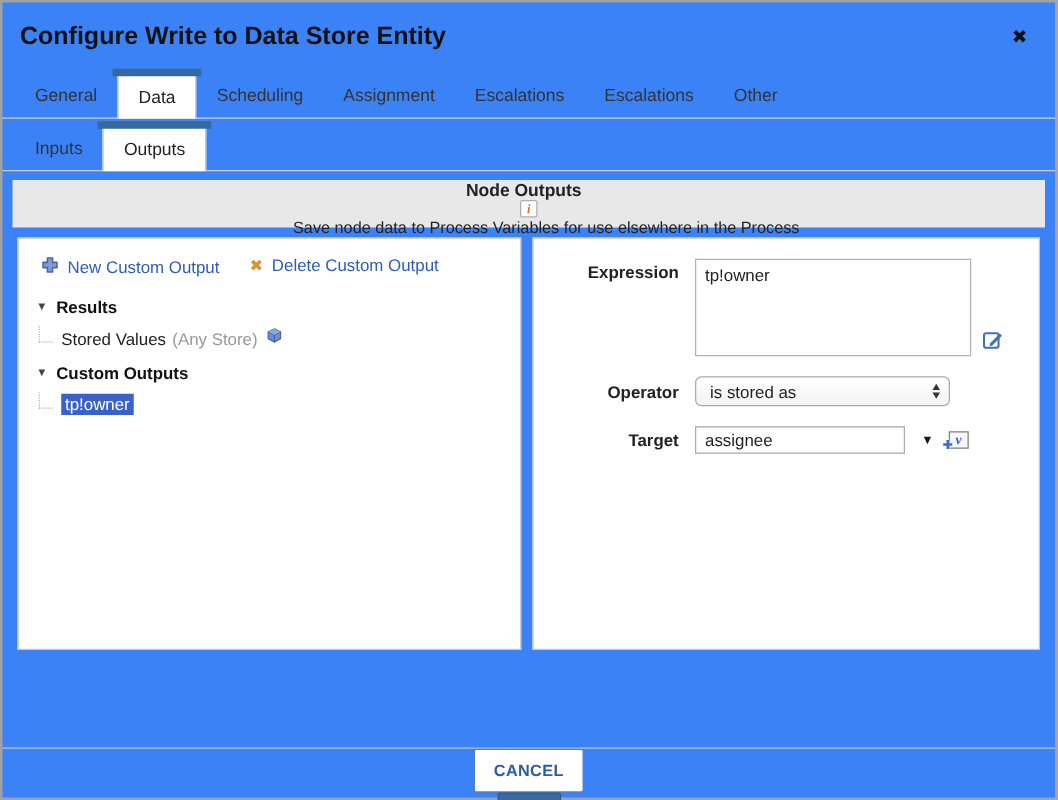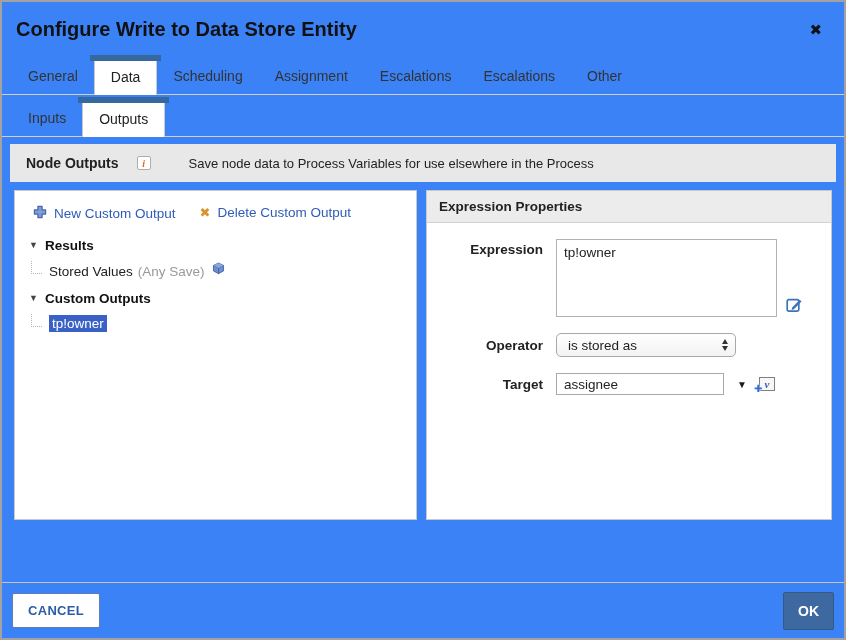--- a/index.html
+++ b/index.html
@@ -20,7 +20,7 @@
   .tab.active::before{content:"";position:absolute;left:-5px;right:-5px;top:-5px;height:6px;background:#35689f;}
 
   
-  .band{margin:7px 8px 0 8px;background:#e8e8e8;height:38px;display:flex;align-items:center;padding:0 16px;gap:10px;}
+  .band{margin:7px 8px 0 8px;background:#e8e8e8;height:38px;display:flex;align-items:center;padding:0 16px;flex-direction:column;}
   .band-title{font-weight:bold;font-size:14px;color:#222;margin-right:8px;}
   .info-icon{display:inline-flex;align-items:center;justify-content:center;width:14px;height:14px;border:1px solid #ad,"";border:1px solid #adadad;border-radius:2px;background:#fff;color:#e06a1f;font-weight:bold;font-size:10px;font-family:"Liberation Serif","DejaVu Serif",serif;font-style:italic;flex:0 0 auto;}
   .band-desc{font-size:13px;color:#222;margin-left:28px;}

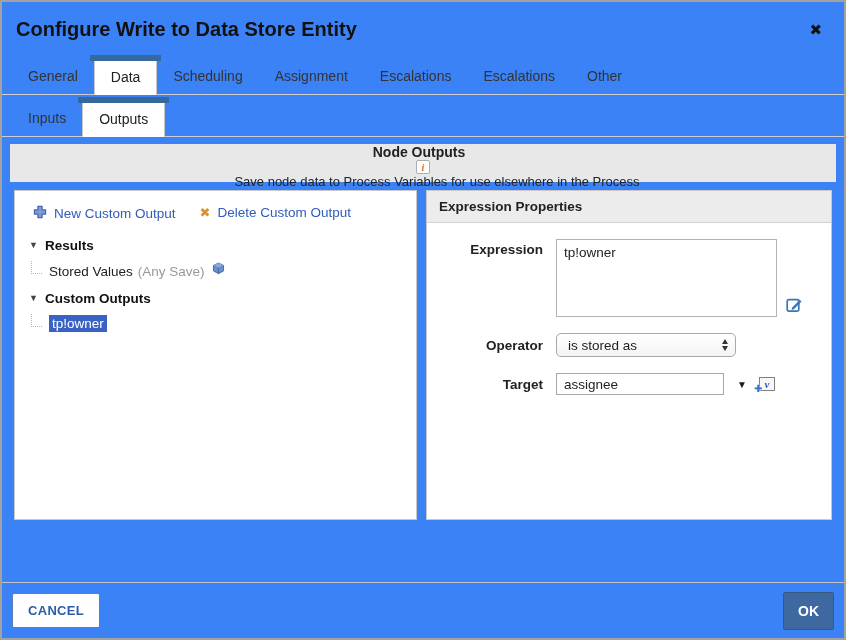--- a/index.html
+++ b/index.html
@@ -152,7 +152,6 @@
     </div>
 
     <div class="panel-right">
-      <div class="panel-hdr">Expression Properties</div>
       <div class="panel-body">
 
         <div class="prop-row">

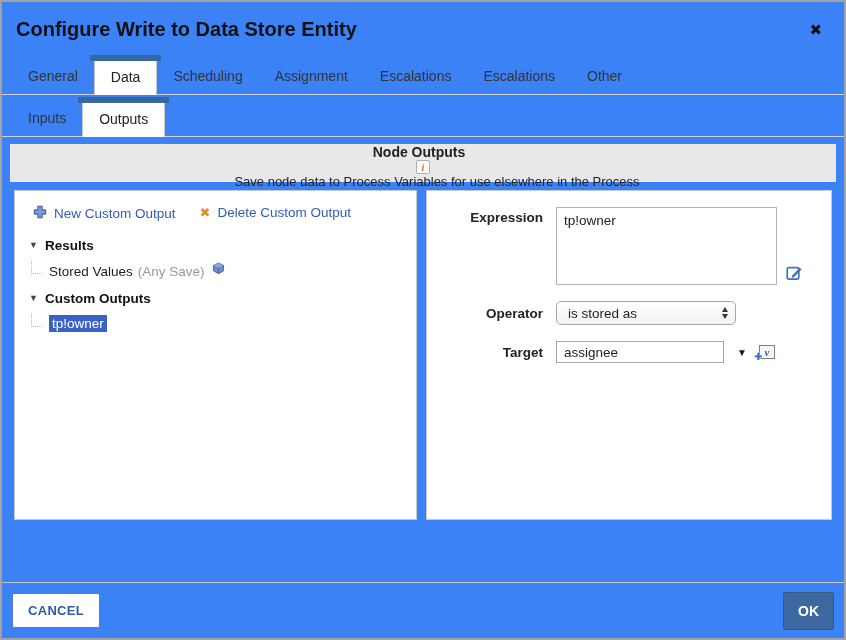--- a/index.html
+++ b/index.html
@@ -130,7 +130,7 @@
         <div class="tree-item">
           <span class="connector"></span>
           <span>Stored Values</span>
-          <span class="type-note">(Any Save)</span>
+          <span class="type-note">(Any Store)</span>
           <span class="cube">
             <svg width="13" height="13" viewBox="0 0 16 16">
                 <path d="M8 1.2 L14.2 4.2 L14.2 11 L8 14.4 L1.8 11 L1.8 4.2 Z" fill="#6b8fce" stroke="#3d5c99" stroke-width="1"></path>

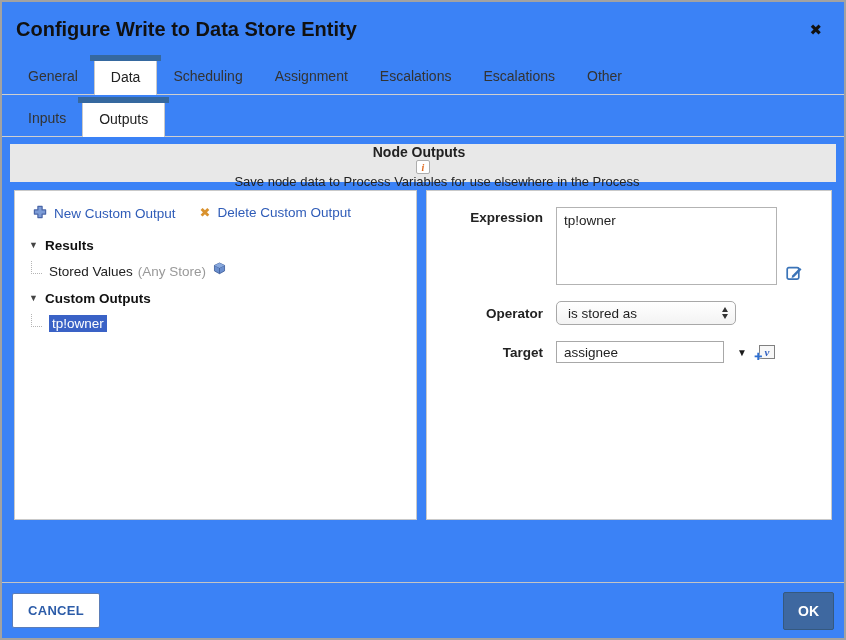--- a/index.html
+++ b/index.html
@@ -55,7 +55,7 @@
   textarea.expr{width:221px;height:78px;border:1px solid #b3b3b3;font-family:"Liberation Sans","DejaVu Sans",sans-serif;font-size:13.5px;padding:5px 7px;resize:none;color:#222;outline:none;}
   .edit-btn{cursor:pointer;display:inline-flex;}
 
-  .selectbox{width:180px;height:24px;border:1px solid #a8a8a8;border-radius:5px;display:flex;align-items:center;padding:0 7px 0 11px;font-size:13.5px;background:linear-gradient(#ffffff,#f3f3f3);cursor:pointer;}
+  .selectbox{width:204px;height:24px;border:1px solid #a8a8a8;border-radius:5px;display:flex;align-items:center;padding:0 7px 0 11px;font-size:13.5px;background:linear-gradient(#ffffff,#f3f3f3);cursor:pointer;}
   .selectbox .val{flex:1;color:#222;}
   .stepper{display:flex;flex-direction:column;gap:2px;align-items:center;}
   .tri-up{width:0;height:0;border-left:3.5px solid transparent;border-right:3.5px solid transparent;border-bottom:5px solid #333;}

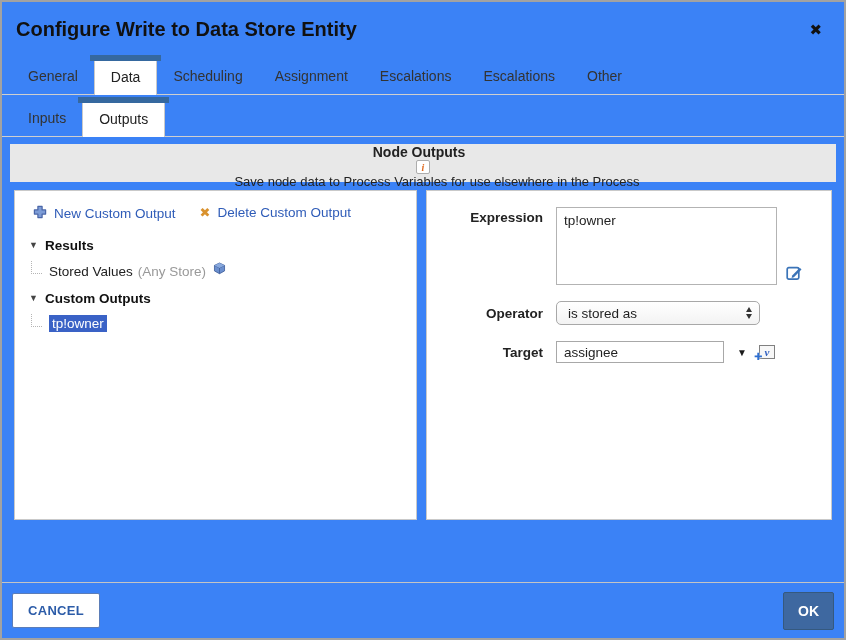--- a/index.html
+++ b/index.html
@@ -69,7 +69,7 @@
   .var-icon .plus{position:absolute;left:-6px;bottom:-4px;color:#2f6fd0;font-size:10px;font-weight:bold;text-shadow:0 0 2px #fff;line-height:1;}
 
   
-  .footer{margin-top:auto;border-top:1px solid #c4c4c4;height:56px;display:flex;align-items:center;justify-content:space-between;padding:0 10px;}
+  .footer{margin-top:auto;border-top:1px solid #c4c4c4;height:40px;display:flex;align-items:center;justify-content:space-between;padding:0 10px;flex-direction:column;}
   .btn-cancel{background:#fff;border:1px solid #5b7db8;color:#2c5ca8;font-weight:bold;font-size:13px;padding:9px 15px;border-radius:2px;cursor:pointer;letter-spacing:0.3px;}
   .btn-ok{background:#3e68a0;border:1px solid #35597f;color:#fff;font-weight:bold;font-size:14px;padding:10px 14px;border-radius:2px;cursor:pointer;}
 </style>

